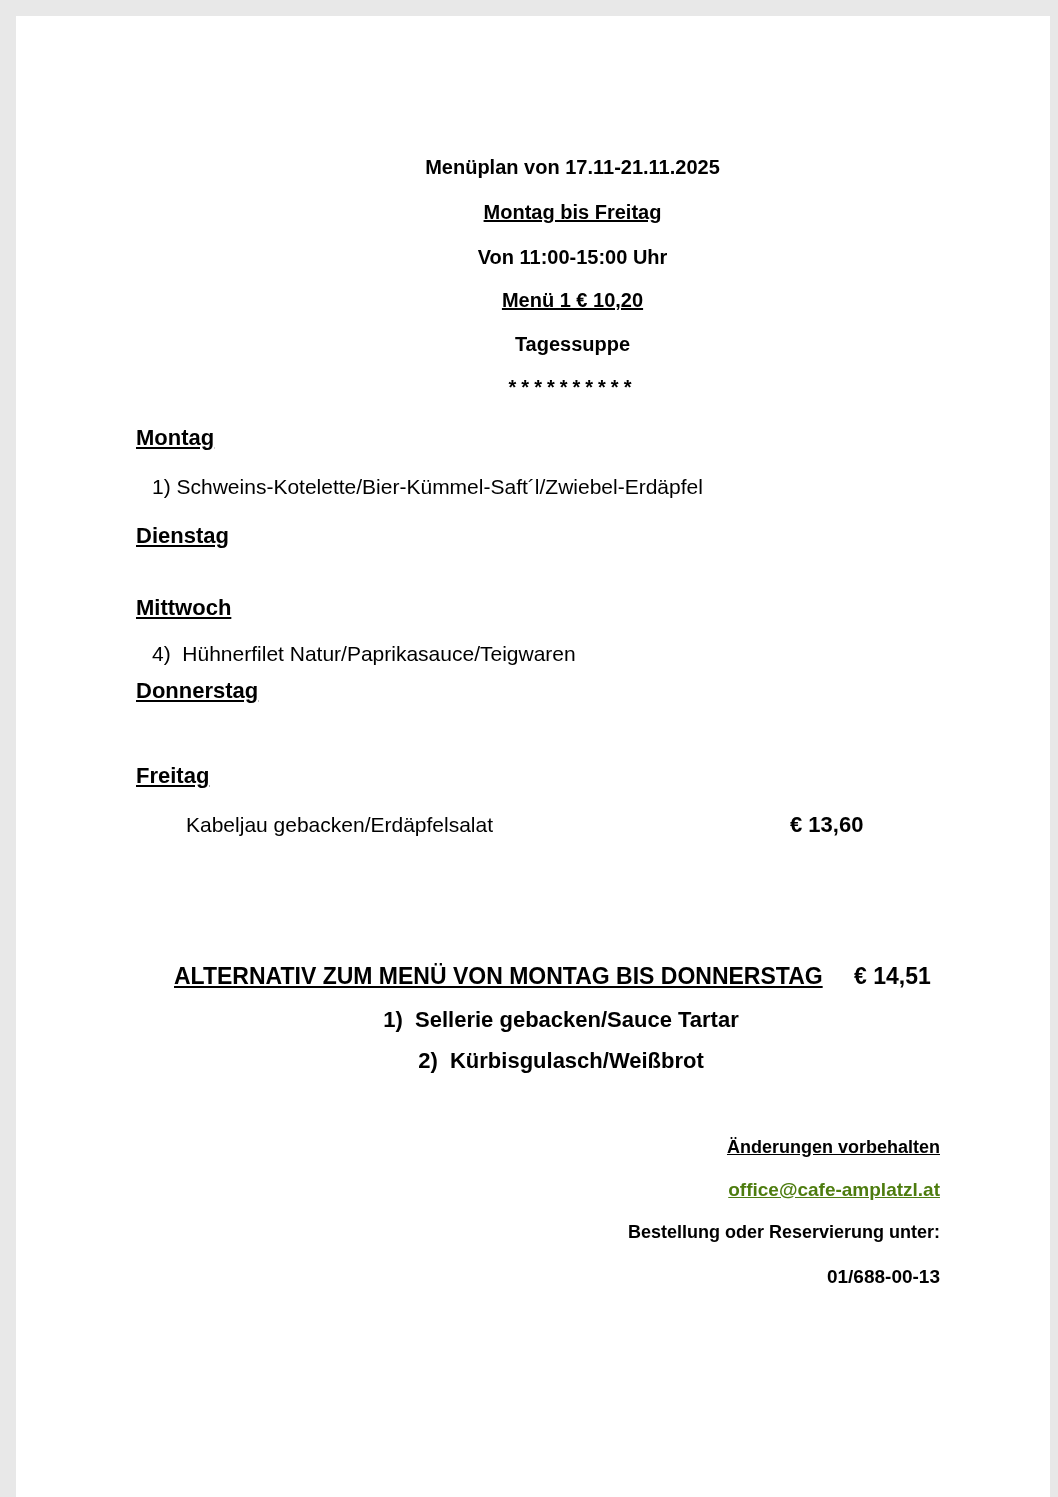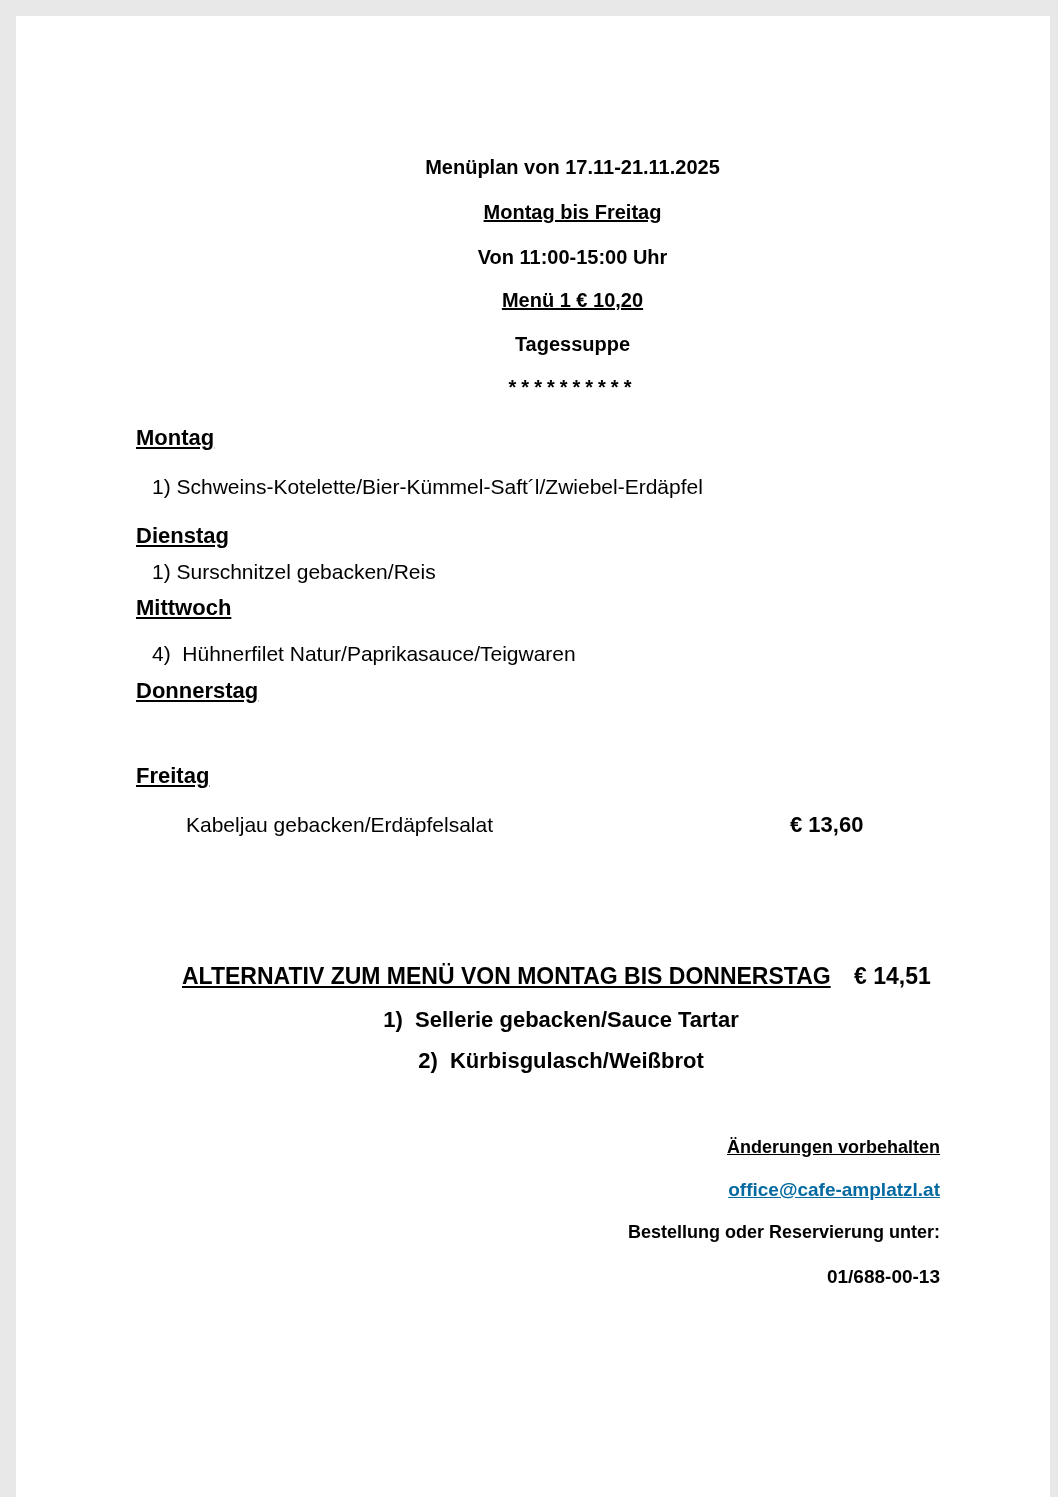--- a/index.html
+++ b/index.html
@@ -53,7 +53,6 @@
   <div class="line item" style="top:450px">1) Schweins-Kotelette/Bier-Kümmel-Saft´l/Zwiebel-Erdäpfel</div>
 
   <div class="line day" style="top:499px">Dienstag</div>
-  <div class="line item" style="top:535px">1) Surschnitzel gebacken/Reis</div>
 
   <div class="line day" style="top:571px">Mittwoch</div>
   <div class="line item" style="top:617px">4)  Hühnerfilet Natur/Paprikasauce/Teigwaren</div>

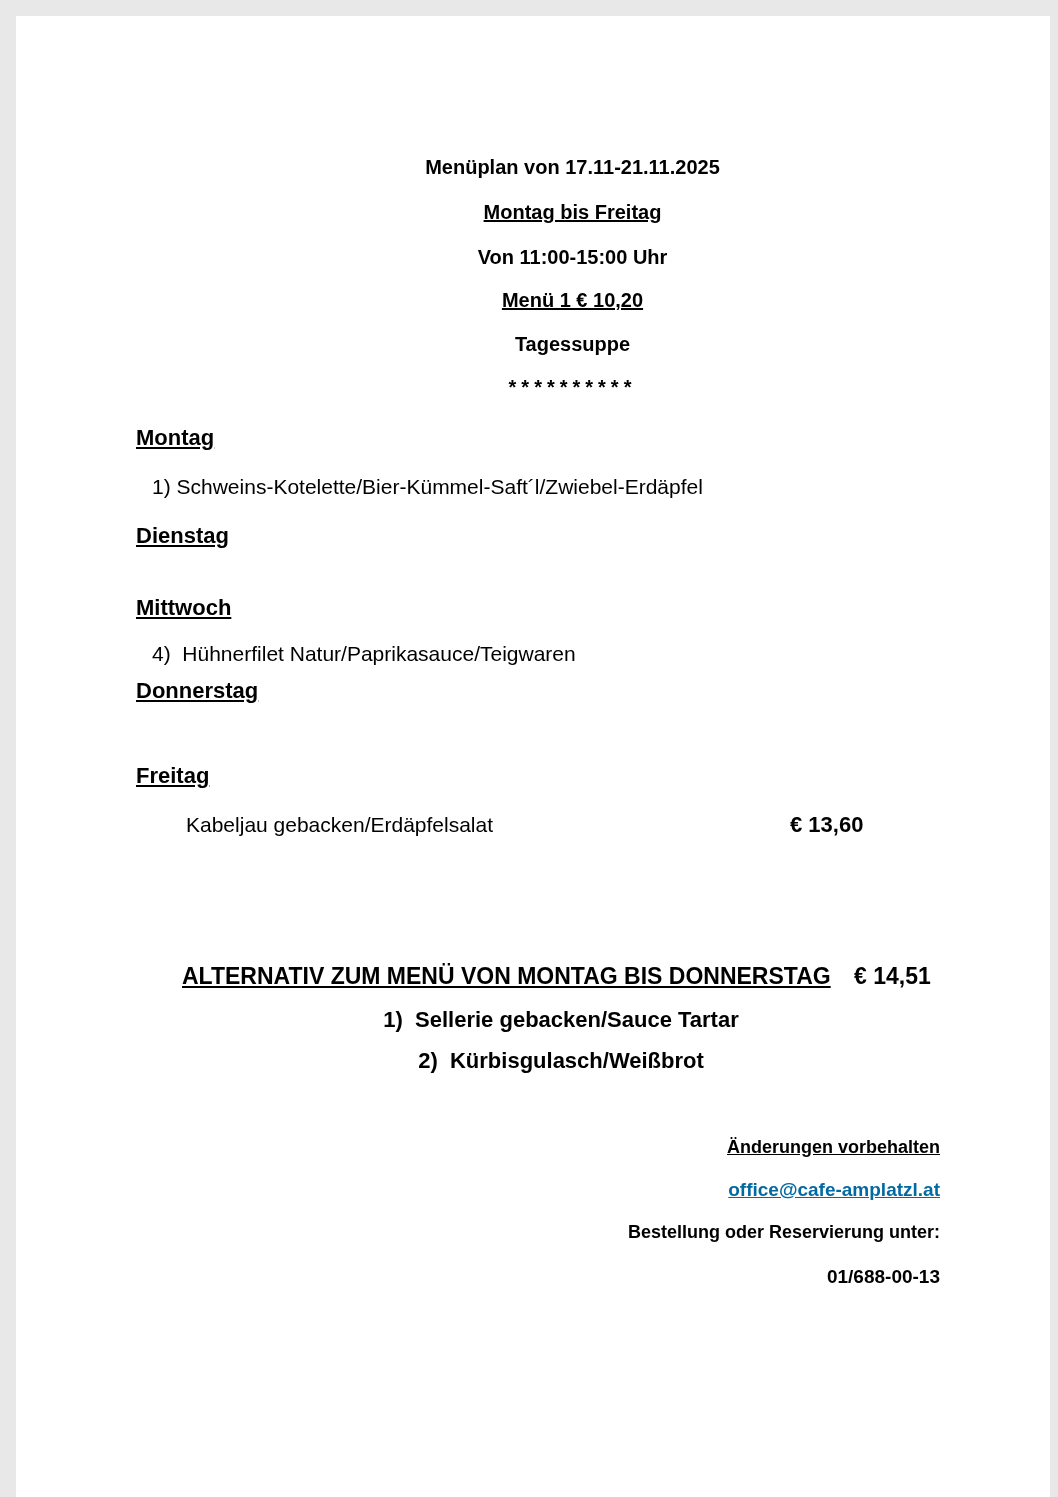--- a/index.html
+++ b/index.html
@@ -28,7 +28,7 @@
   .price { font-weight: bold; font-size: 22px; }
 
   
-  .alt-heading { left: 150px; font-size: 23px; font-weight: bold; text-decoration: underline; margin-left: 8px; }
+  .alt-heading { left: 150px; font-size: 23px; font-weight: bold; text-decoration: underline; }
   .alt-price   { left: 830px; font-size: 23px; font-weight: bold; }
   .alt-item    { left: 128px; width: 834px; text-align: center; font-size: 22px; font-weight: bold; }
 

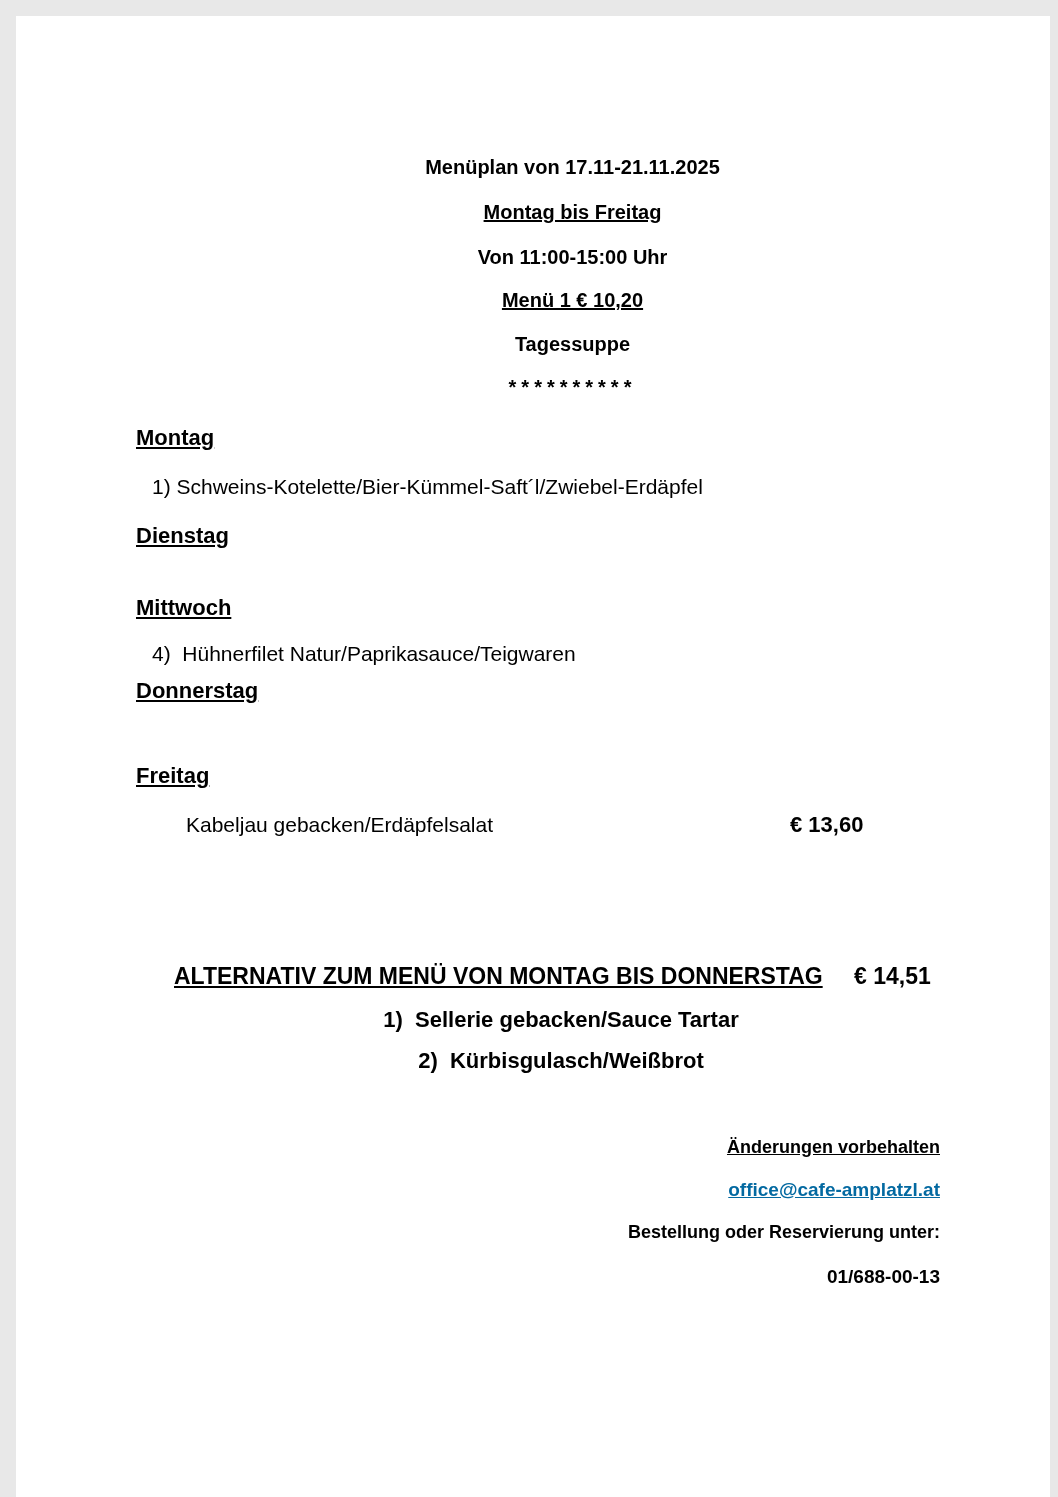--- a/index.html
+++ b/index.html
@@ -70,7 +70,7 @@
 
   <div class="line fcol u" style="top:1113px">Änderungen vorbehalten</div>
   <div class="line fcol">&nbsp;</div>
-  <div class="line fcol email" style="top: 1155px; color: #0369a1;">office@cafe-amplatzl.at</div>
+  <div class="line fcol email" style="top: 1155px; color: #4d7c0f;">office@cafe-amplatzl.at</div>
   <div class="line fcol" style="top:1198px">Bestellung oder Reservierung unter:</div>
   <div class="line fcol phone" style="top:1242px">01/688-00-13</div>
 

